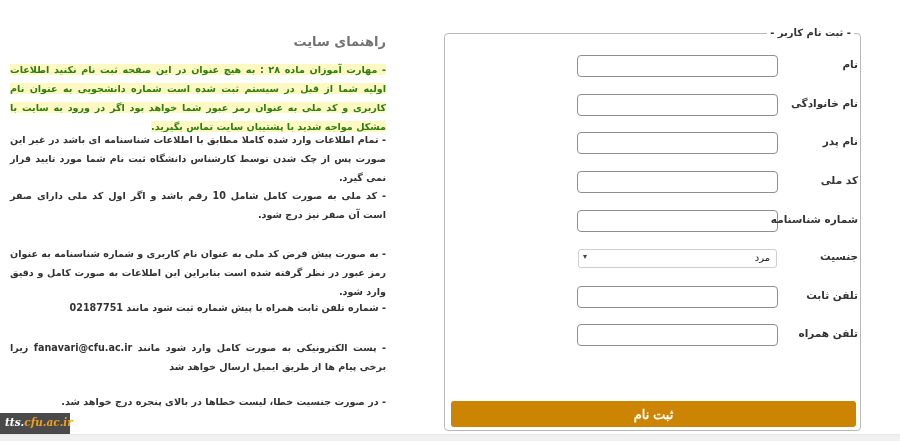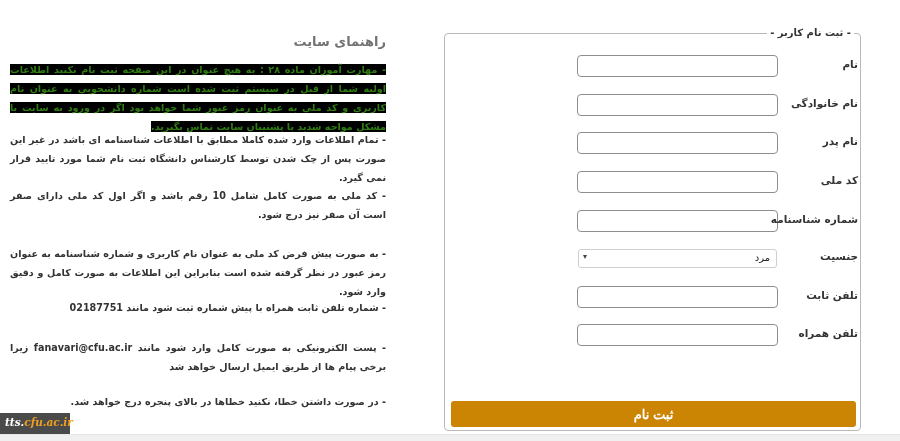--- a/index.html
+++ b/index.html
@@ -21,7 +21,7 @@
     .guide { position:absolute; left:10px; top:34px; width:376px; direction:rtl; text-align:right; }
     .guide-title { position:absolute; right:0; top:0; font-size:13px; font-weight:bold; color:#737373; white-space:nowrap;text-align:right; }
     .guide-para { position:absolute; right:0; width:376px; font-size:9.6px; font-weight:bold; color:#333; line-height:19px; text-align:justify; text-align-last:right; }
-    .hl { background:#000000; color:#2f7d12; }
+    .hl { background:#fef9c3; color:#2f7d12; }
 
     .watermark { position:absolute; left:0; top:413px; width:70px; height:24px; background:#4a4a4a; font-family:"DejaVu Serif", serif; font-style:italic; font-weight:bold; font-size:10.5px; line-height:18px; padding-left:5px; box-sizing:border-box; white-space:nowrap; }
     .wm-prefix { color:#ffffff; }

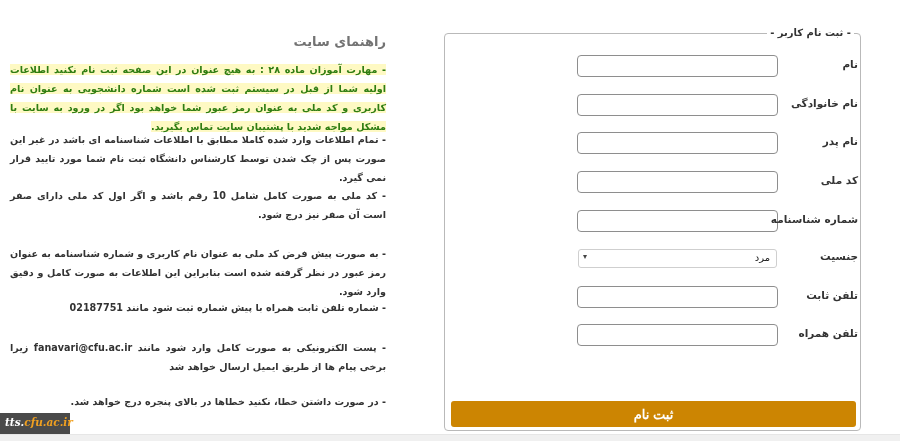--- a/index.html
+++ b/index.html
@@ -38,7 +38,7 @@
   <div class="guide-para" style="top:210px;">- به صورت پیش فرض کد ملی به عنوان نام کاربری و شماره شناسنامه به عنوان رمز عبور در نظر گرفته شده است بنابراین این اطلاعات به صورت کامل و دقیق وارد شود.</div>
   <div class="guide-para" style="top:264px;">- شماره تلفن ثابت همراه با پیش شماره ثبت شود مانند 02187751</div>
   <div class="guide-para" style="top:304px;">- پست الکترونیکی به صورت کامل وارد شود مانند fanavari@cfu.ac.ir زیرا برخی پیام ها از طریق ایمیل ارسال خواهد شد</div>
-  <div class="guide-para" style="top:358px;">- در صورت داشتن خطا، نکنید خطاها در بالای پنجره درج خواهد شد.</div>
+  <div class="guide-para" style="top:358px;">- در صورت جنسیت خطا، لیست خطاها در بالای پنجره درج خواهد شد.</div>
 </div>
 
 <div class="reg-fieldset">

